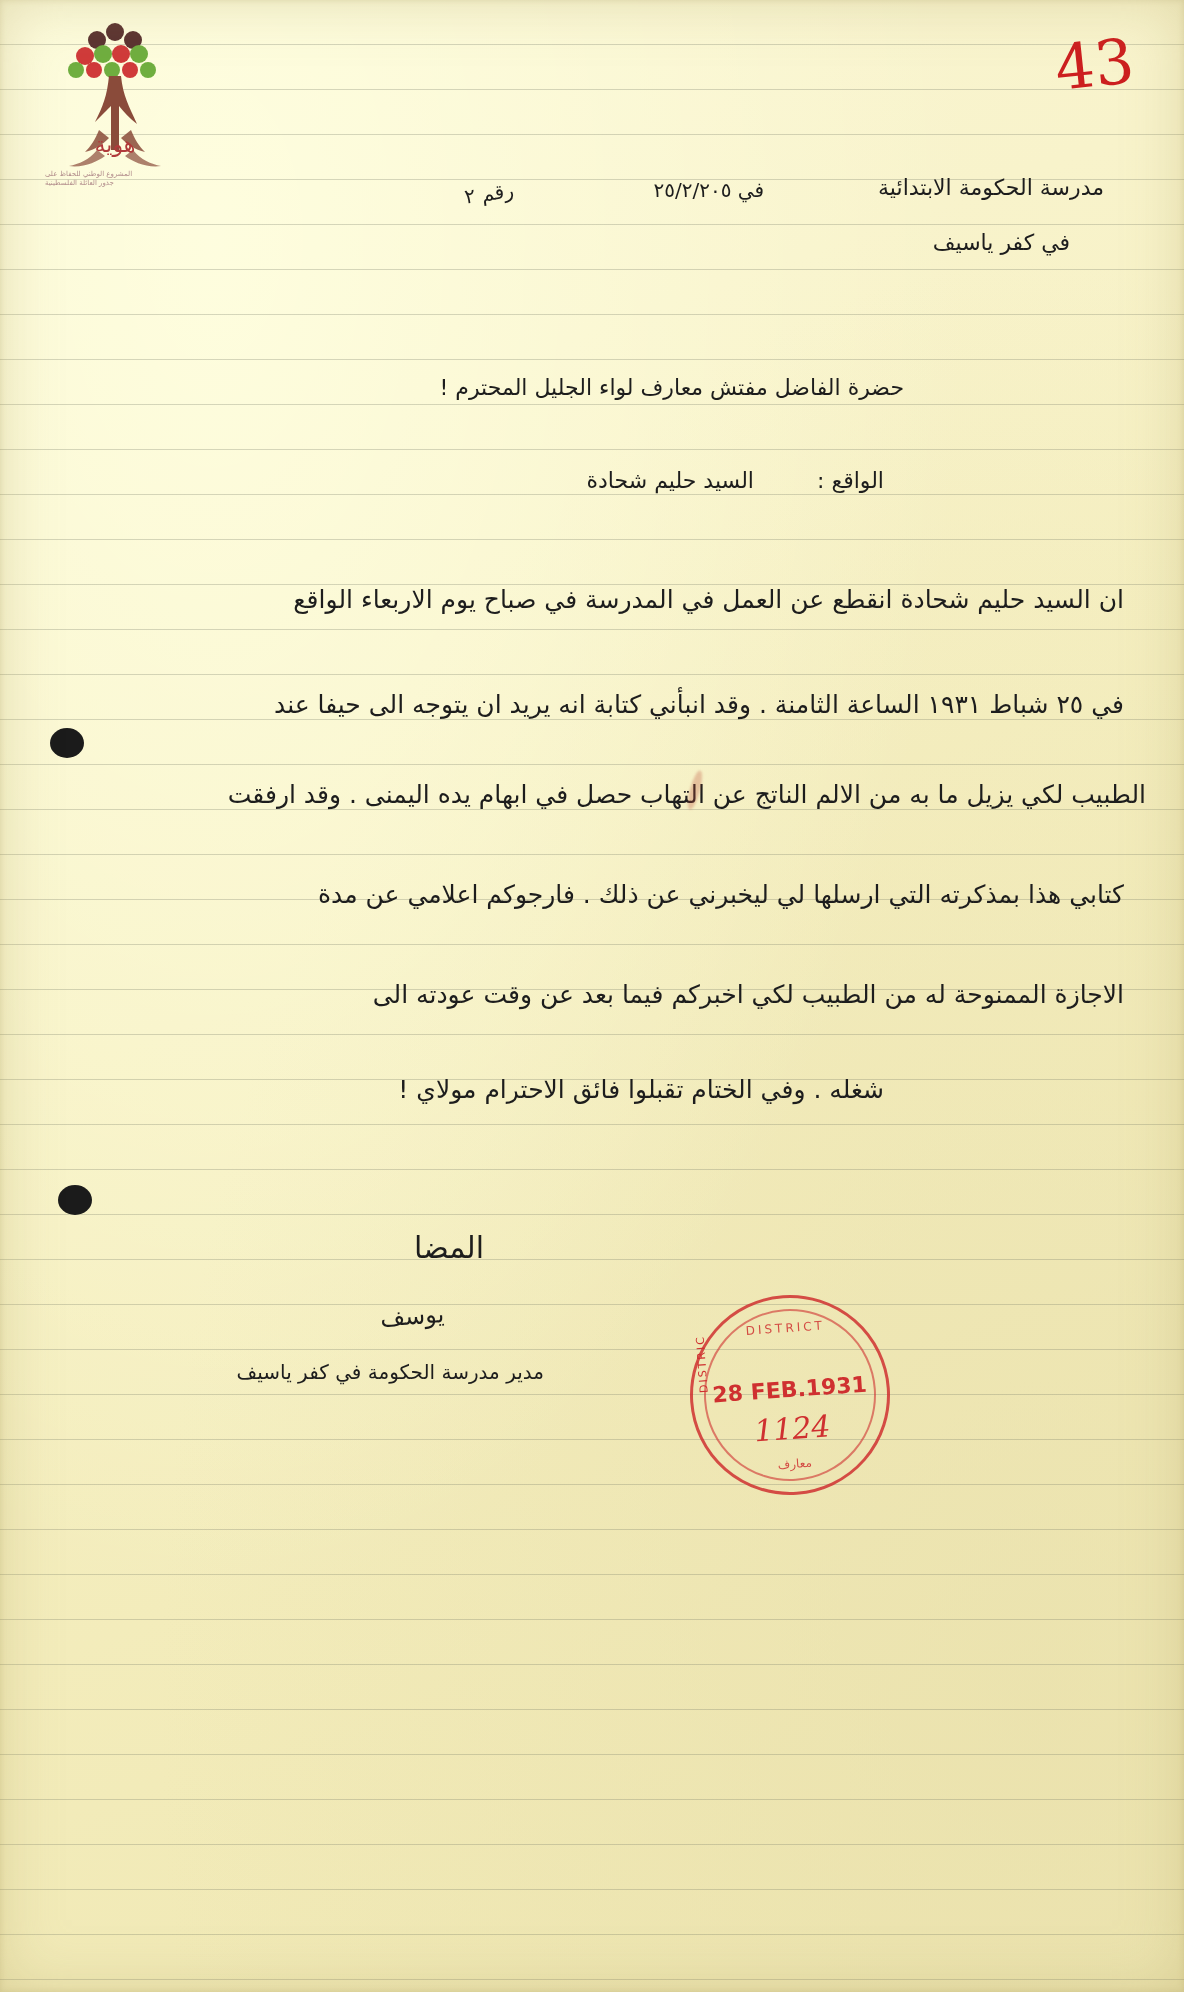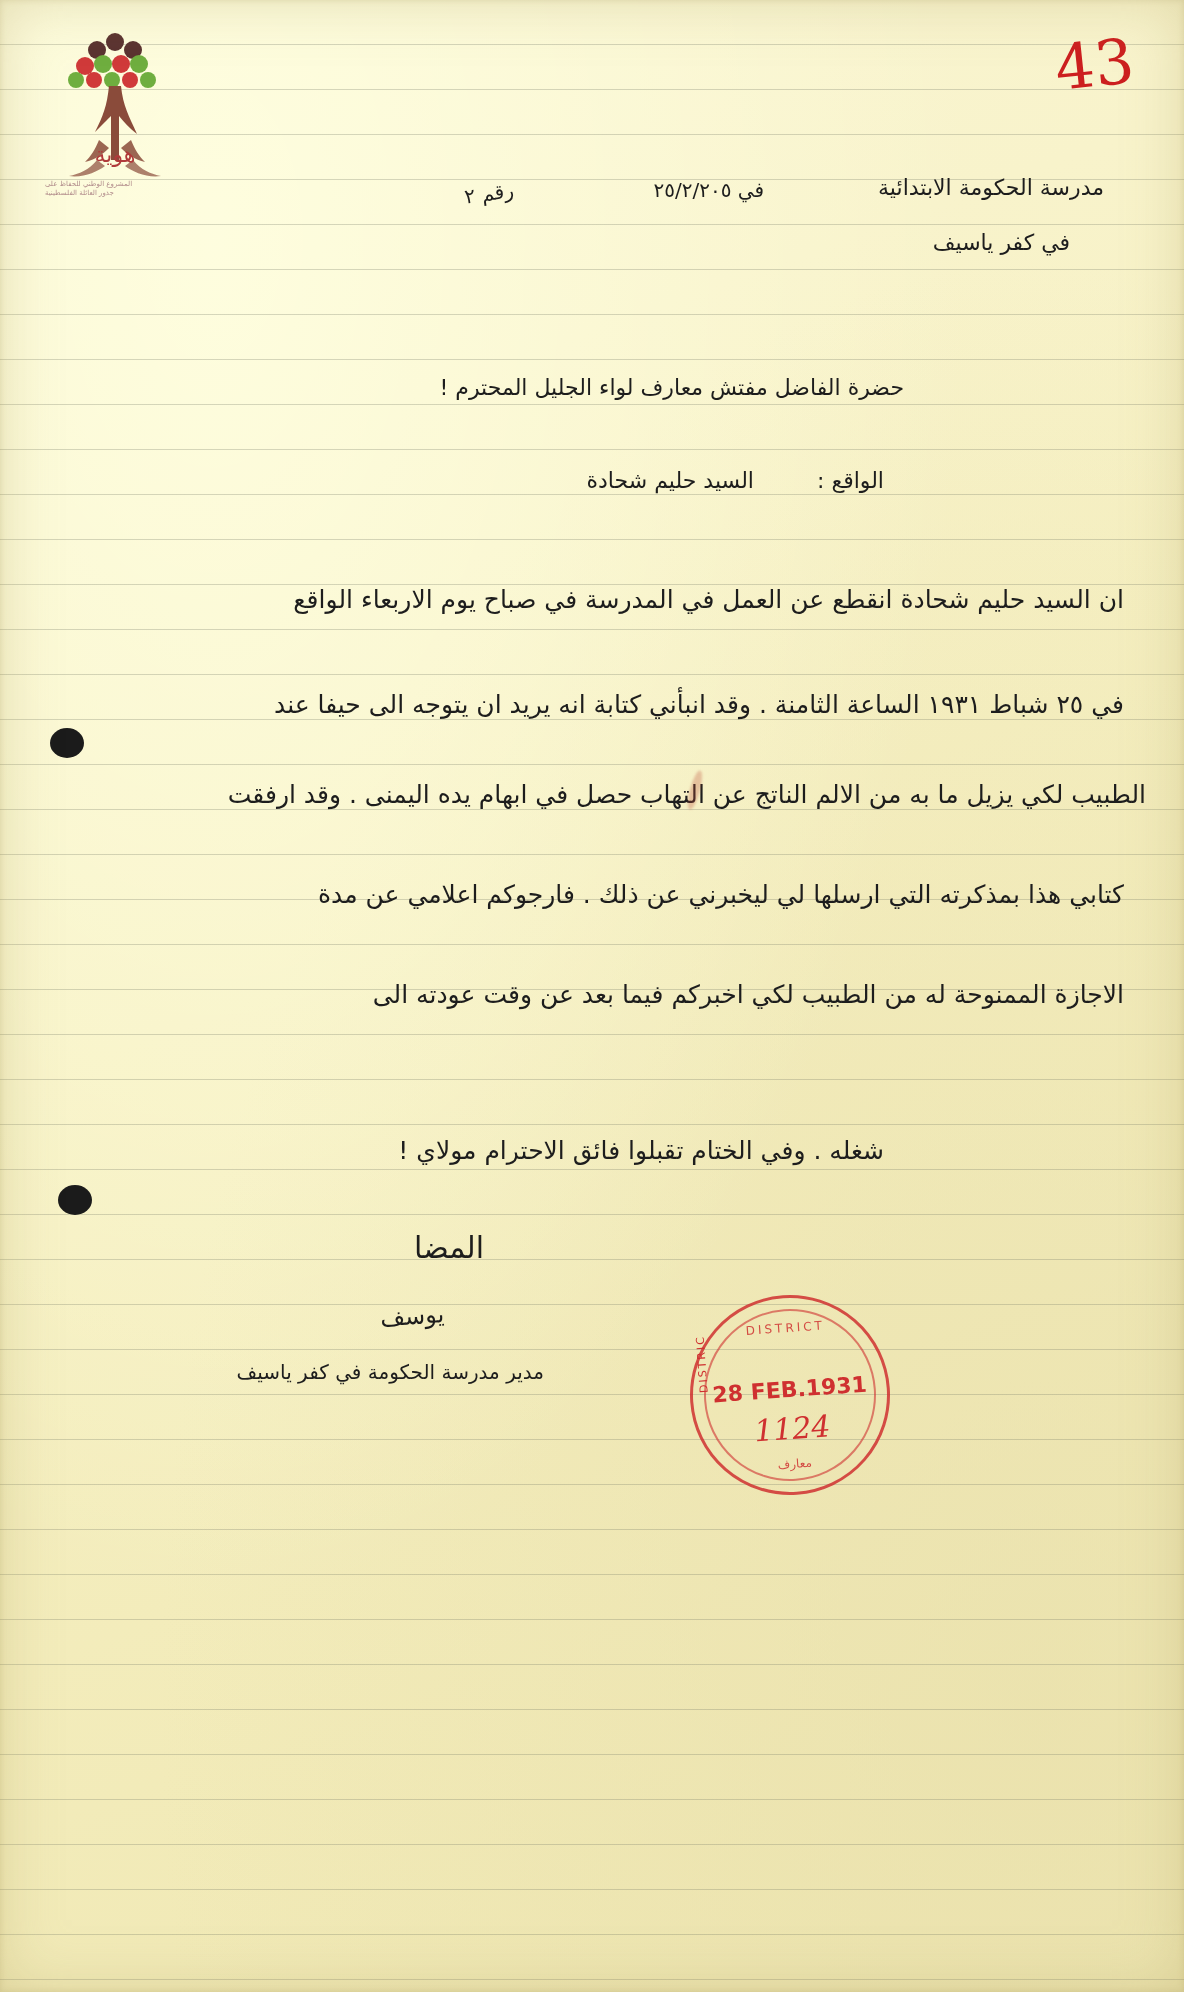--- a/index.html
+++ b/index.html
@@ -56,7 +56,7 @@
   .logo {
     position: absolute;
     left: 45px;
-    top: 20px;
+    top: 10px;
     width: 140px;
     height: 190px;
     text-decoration: underline;

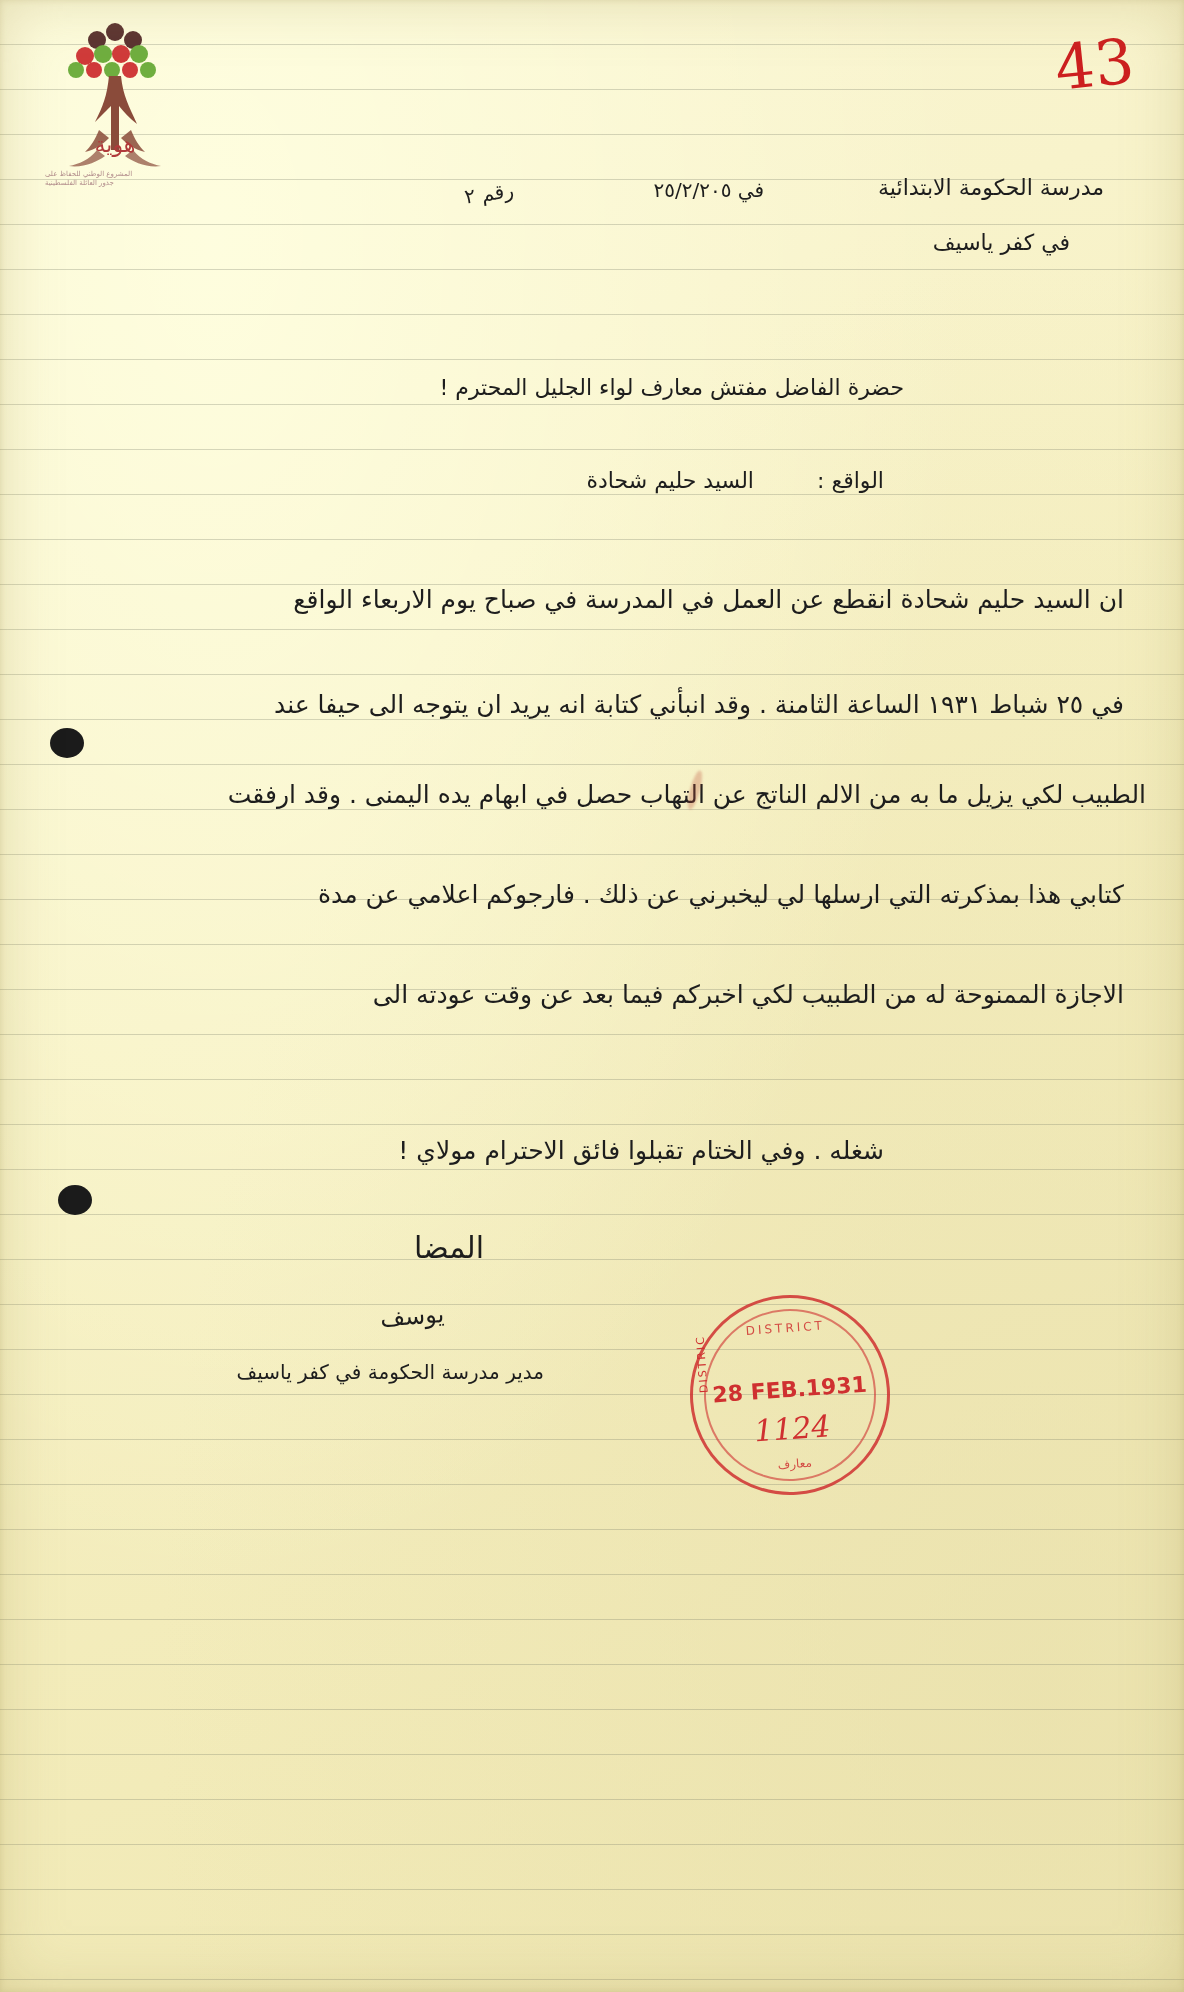--- a/index.html
+++ b/index.html
@@ -250,7 +250,7 @@
   <div class="hand body" style="right:38px; top:780px;">الطبيب لكي يزيل ما به من الالم الناتج عن التهاب حصل في ابهام يده اليمنى . وقد ارفقت</div>
   <div class="hand body" style="right:60px; top:980px;">الاجازة الممنوحة له من الطبيب لكي اخبركم فيما بعد عن وقت عودته الى</div>
   <div class="hand body" style="right:60px; top:880px;">كتابي هذا بمذكرته التي ارسلها لي ليخبرني عن ذلك . فارجوكم اعلامي عن مدة</div>
-  <div class="hand body" style="right:300px; top:1136px;">شغله . وفي الختام تقبلوا فائق الاحترام مولاي !</div>
+  <div class="hand body" style="right:300px; top:1075px;">شغله . وفي الختام تقبلوا فائق الاحترام مولاي !</div>
 
   <div class="hand" style="right:700px; top:1230px; font-size:30px;">المضا</div>
   <div class="hand" style="right:740px; top:1300px; font-size:24px; transform:rotate(-4deg);">يوسف</div>

